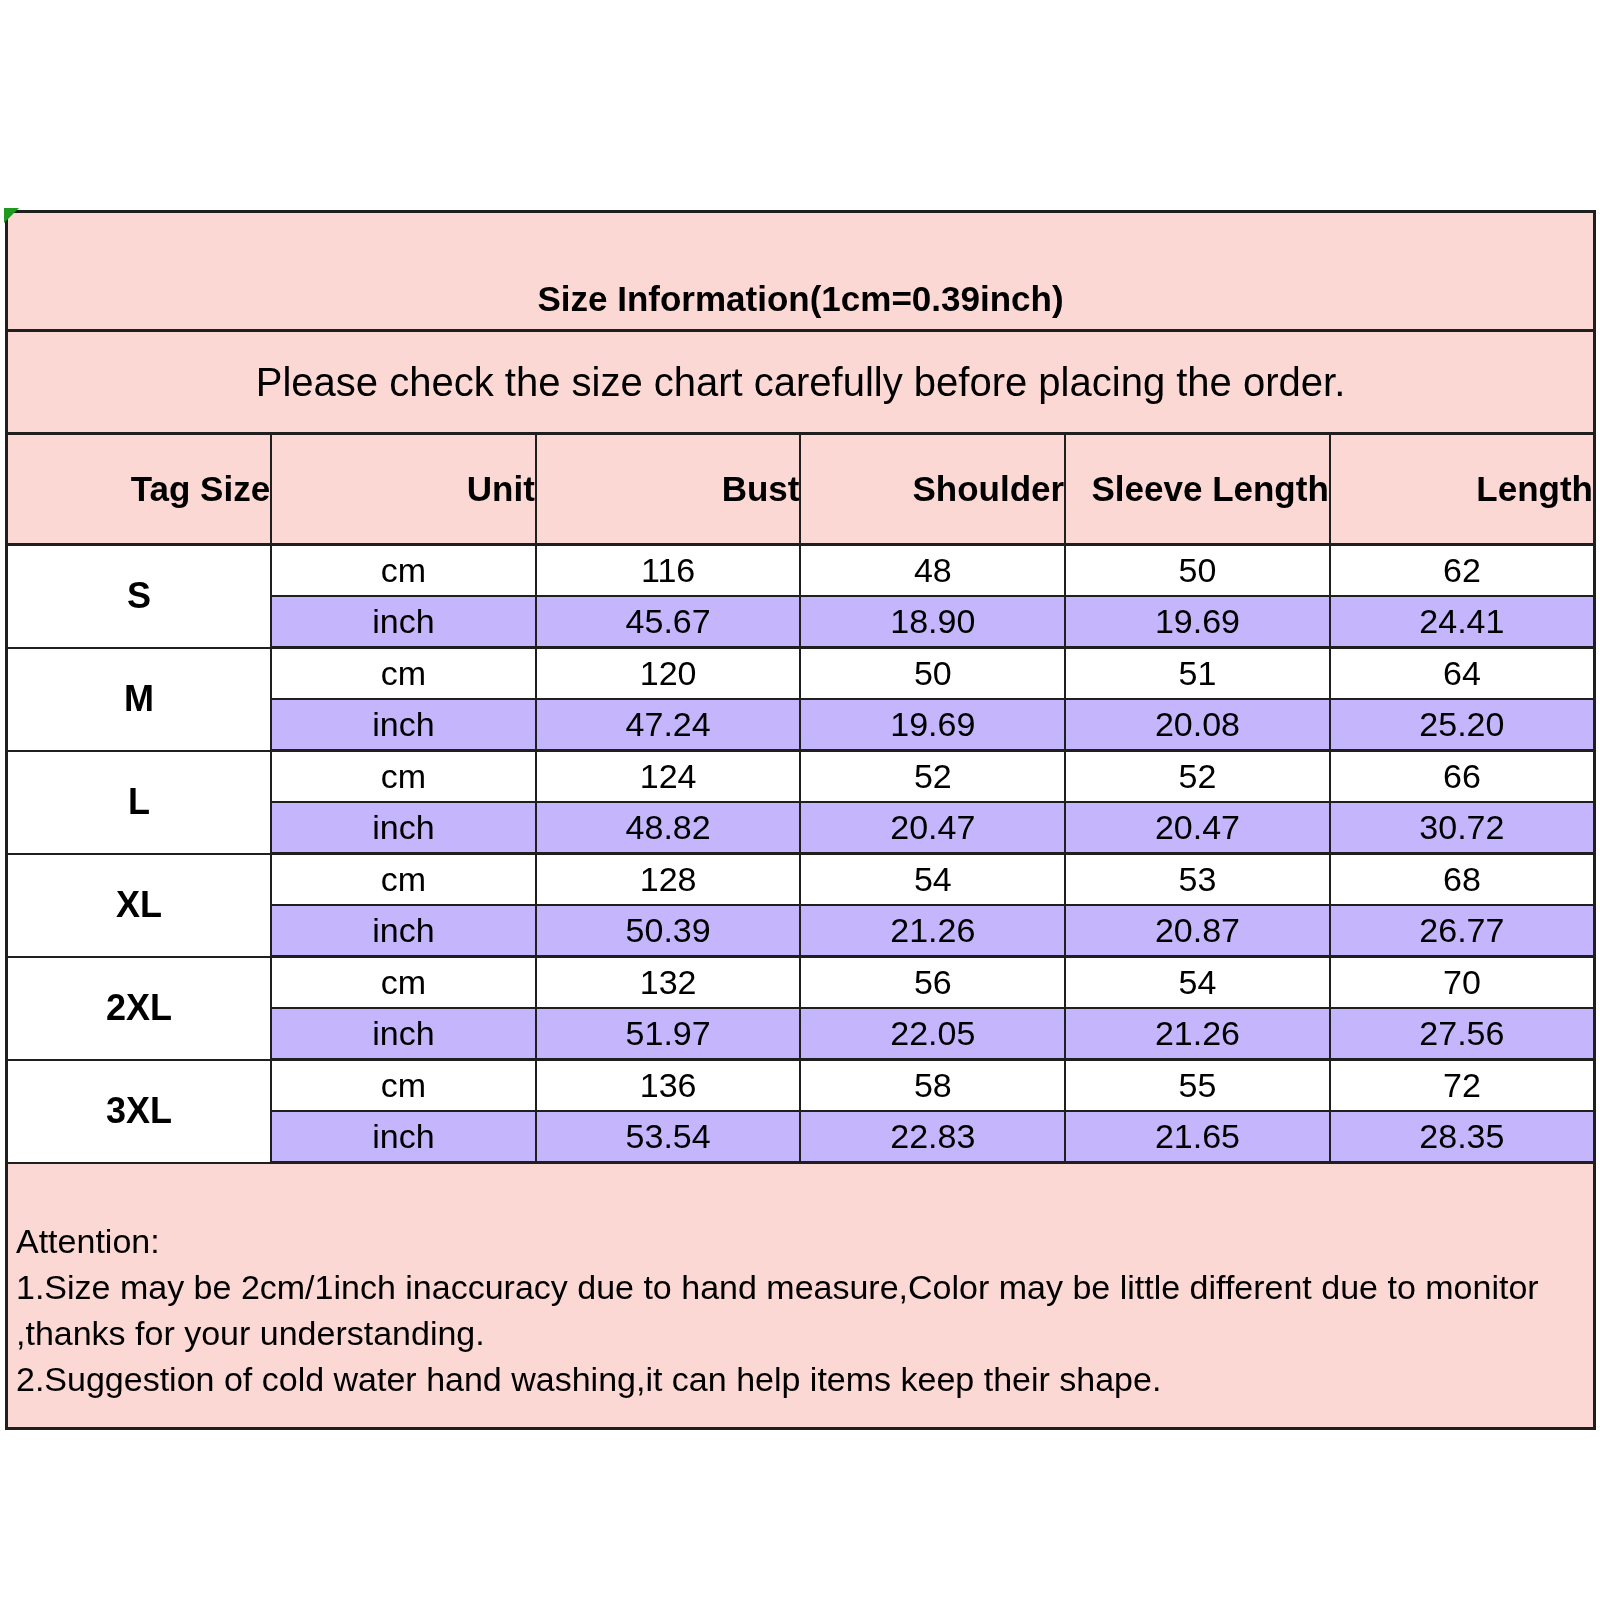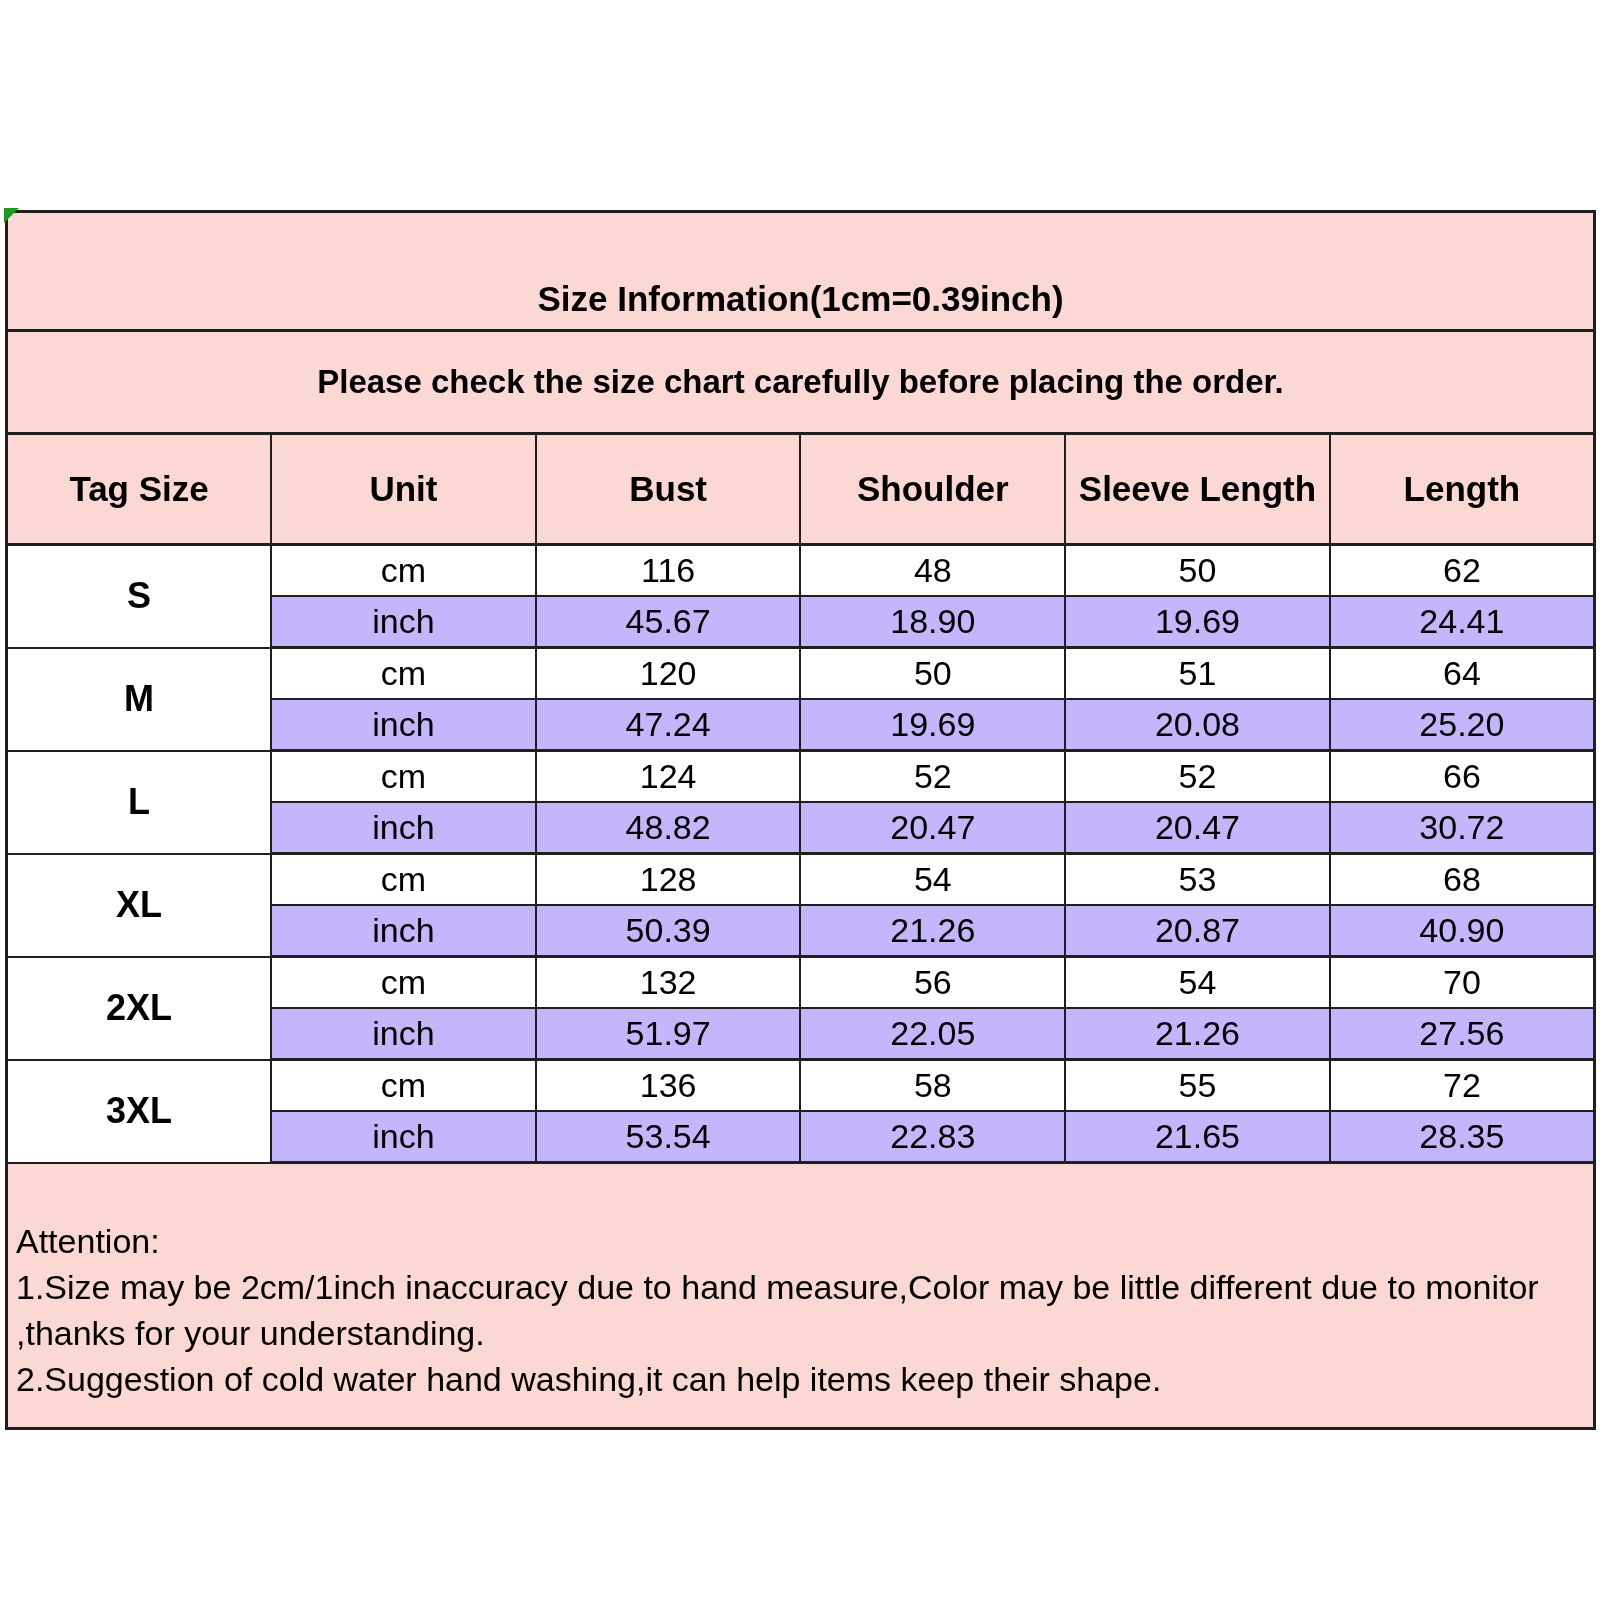--- a/index.html
+++ b/index.html
@@ -61,10 +61,9 @@
   }
   tr.subtitle-row td {
     height: 100px;
-    font-size: 33px;
+    font-size: 40px;
     background: #fcd8d4;
     border-bottom-width: 3px;
-    font-weight: bold;
   }
   tr.header-row td {
     height: 108px;

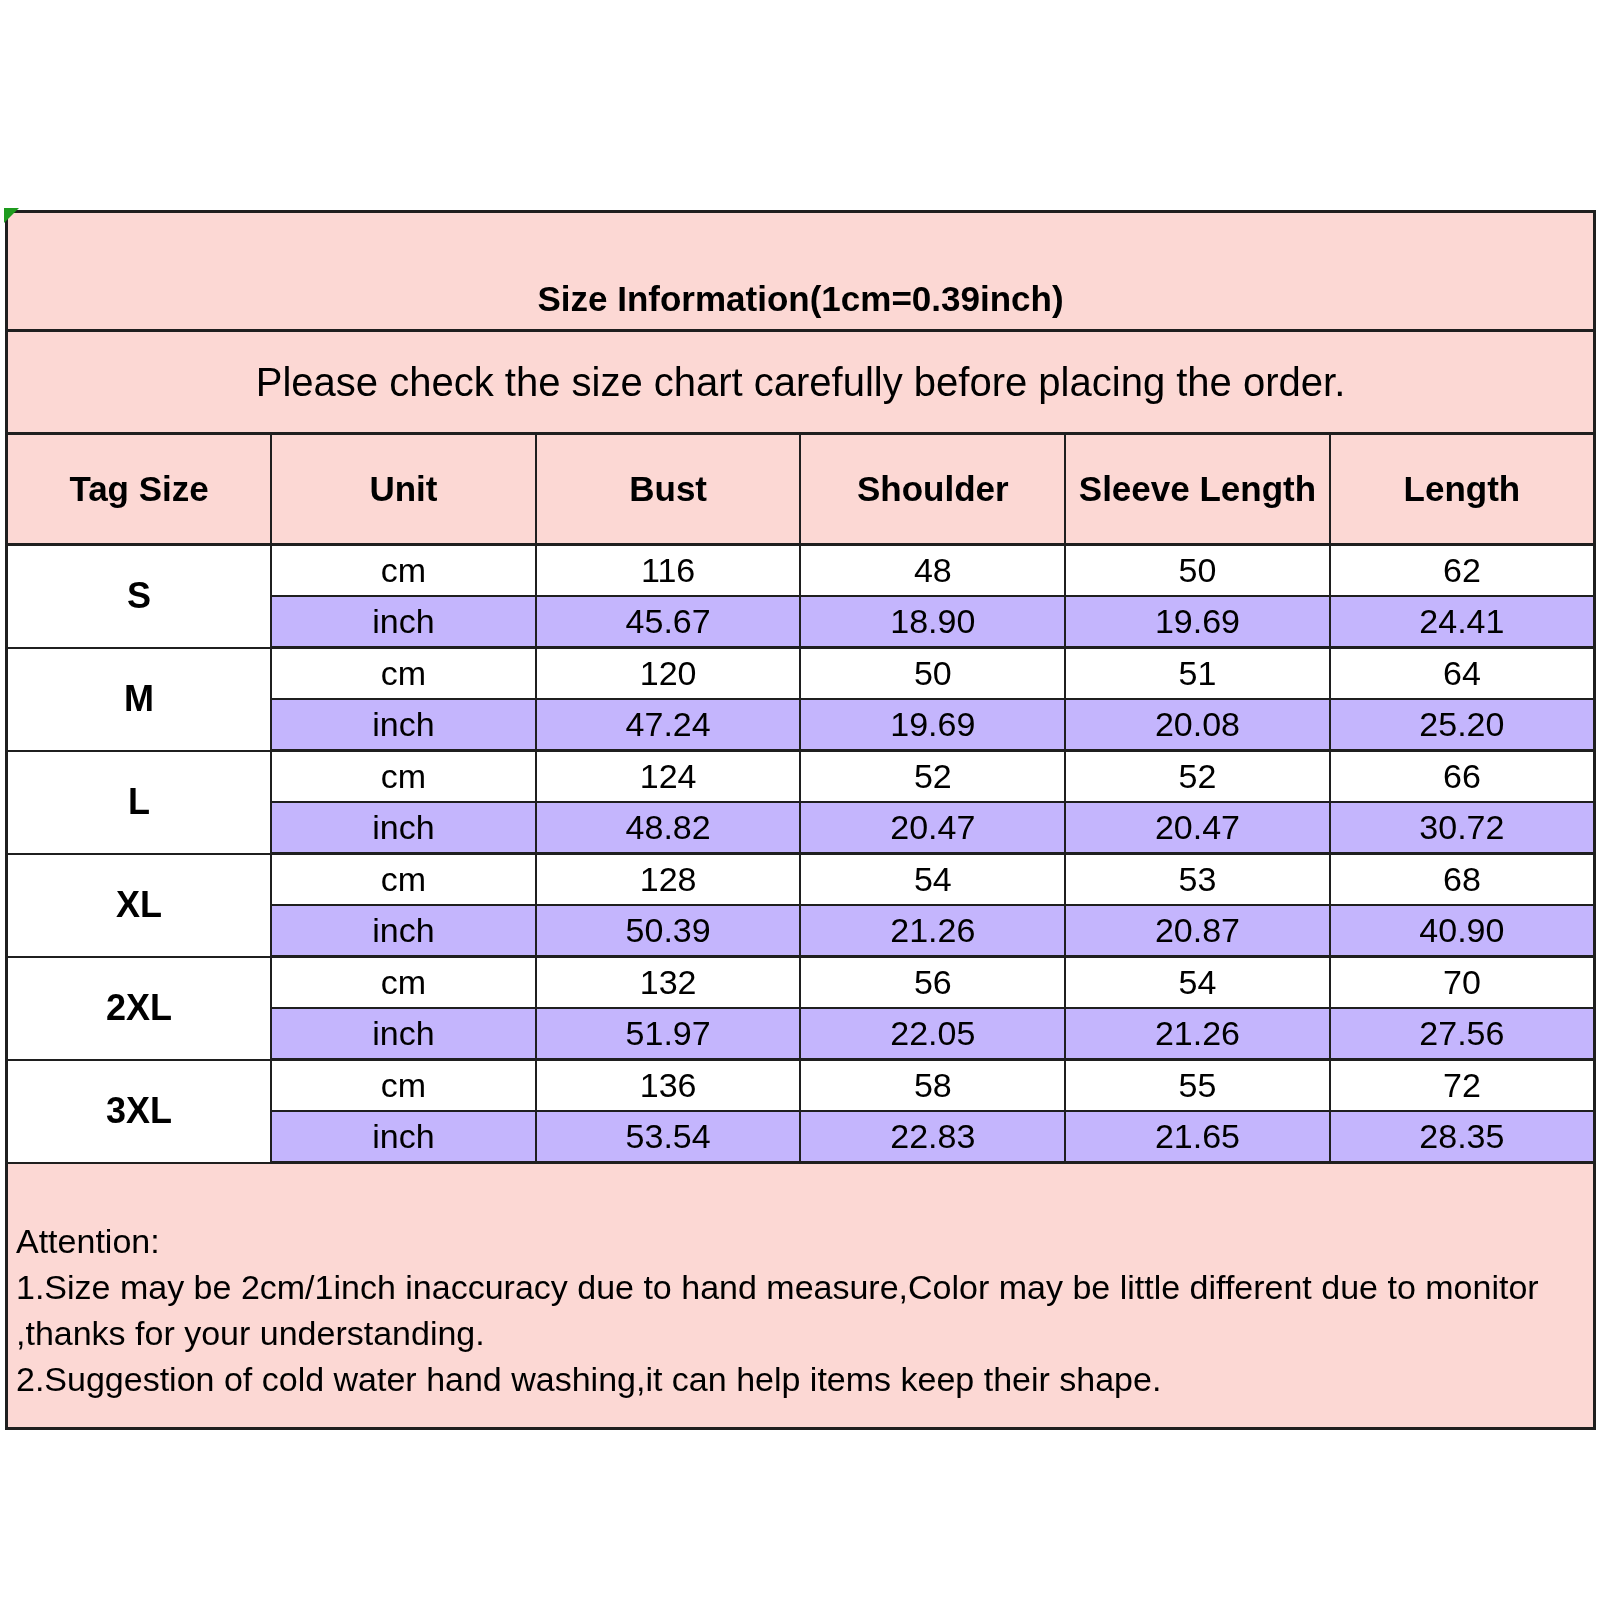--- a/index.html
+++ b/index.html
@@ -71,6 +71,7 @@
     font-weight: bold;
     background: #fcd8d4;
     border-bottom-width: 3px;
+    text-align: right;
   }
   tr.data-row td { height: 49px; }
   tr.row-cm td { background: #ffffff; }

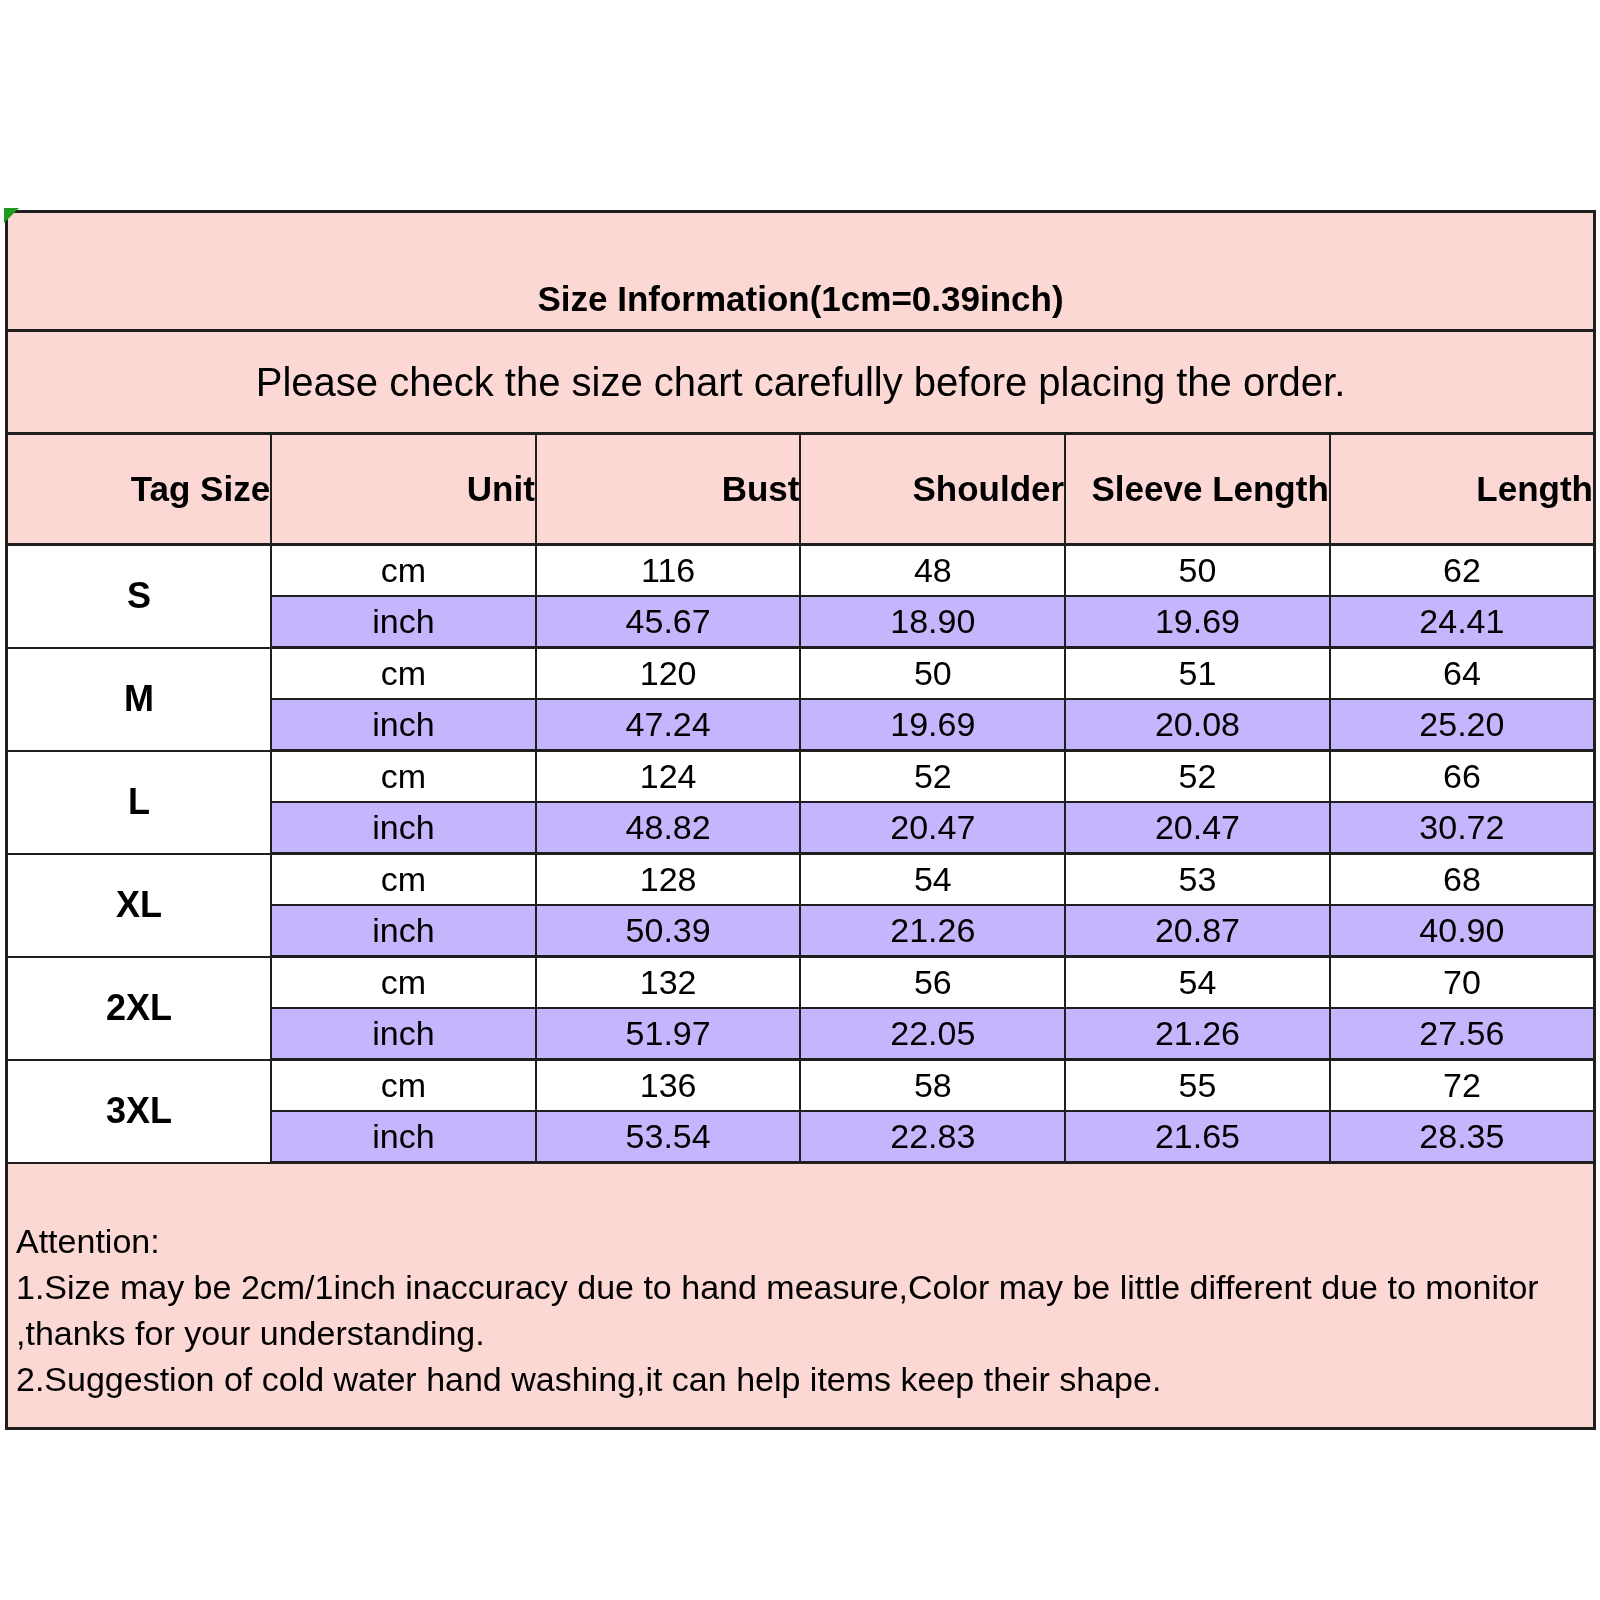--- a/index.html
+++ b/index.html
@@ -188,7 +188,7 @@
       <td>50.39</td>
       <td>21.26</td>
       <td>20.87</td>
-      <td>40.90</td>
+      <td>26.77</td>
     </tr>
 
     <tr class="data-row row-cm">

